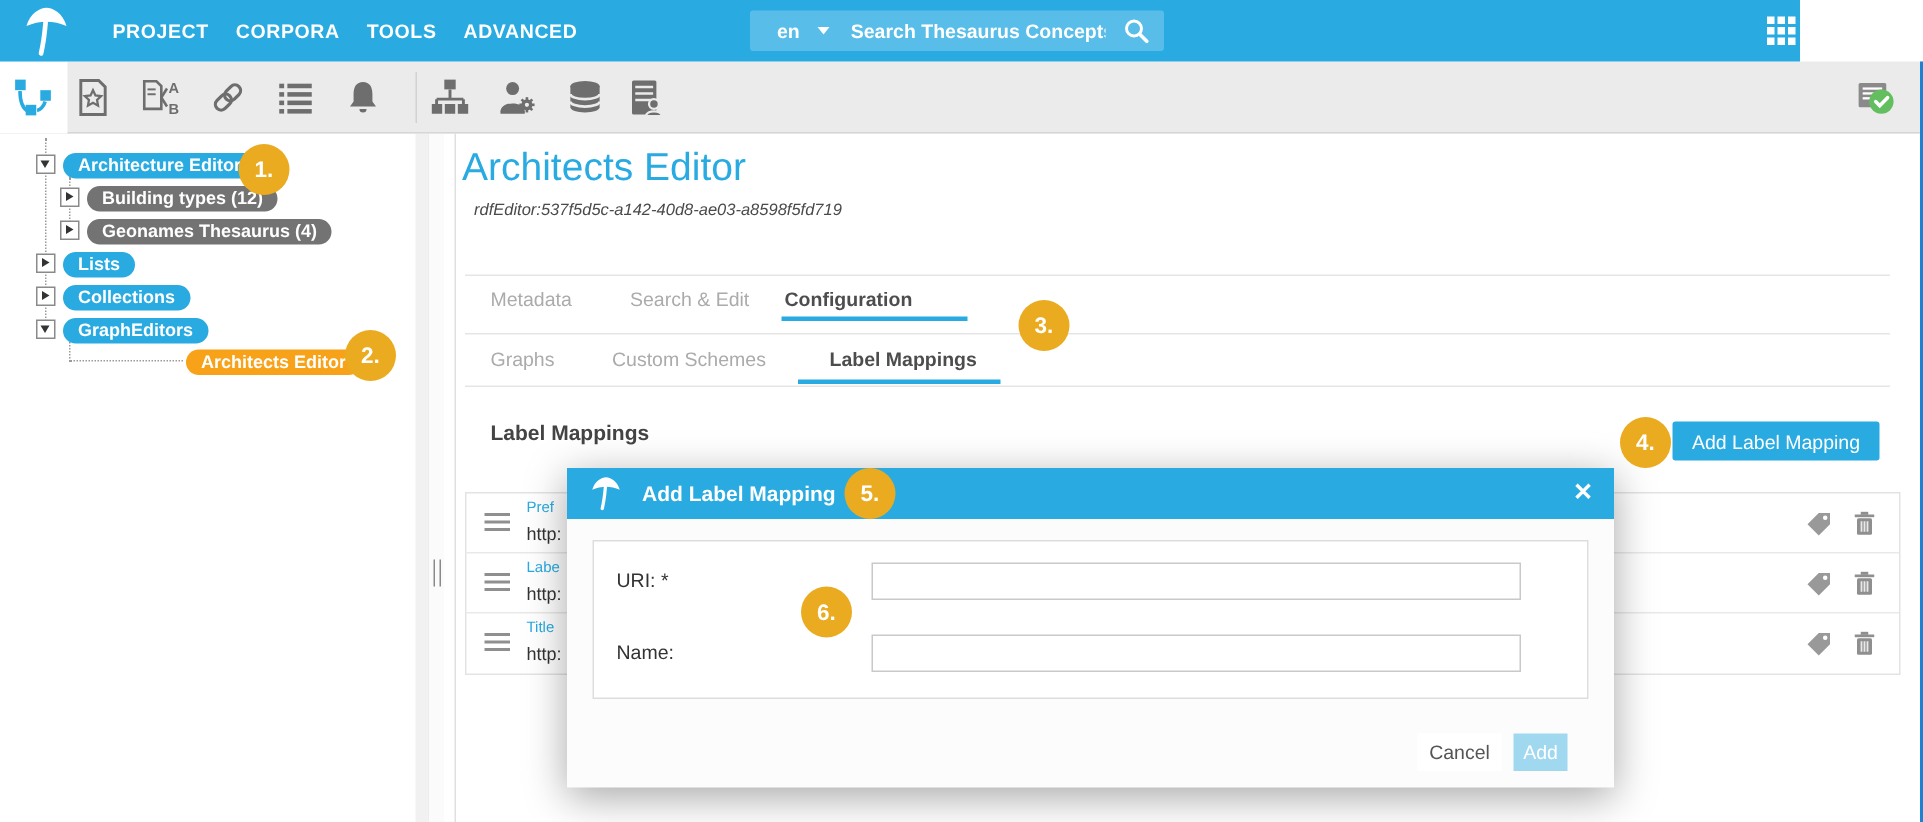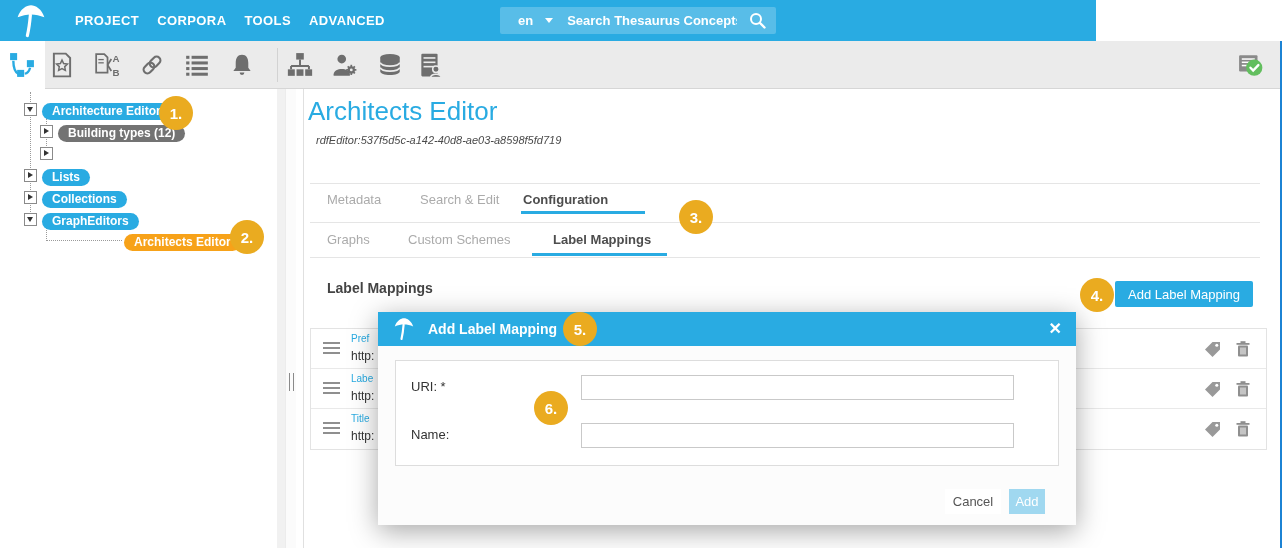--- a/index.html
+++ b/index.html
@@ -7,7 +7,7 @@
   .screen { position:relative; width:1282px; height:548px; background:#fff; overflow:hidden; }
 
   
-  .navbar { position:absolute; left:0; top:0; width:1096px; height:41px; background:#29ABE2; z-index:10; }
+  .navbar { position:absolute; left:0; top:0; width:1200px; height:41px; background:#29ABE2; z-index:10; }
   .nav-logo { position:absolute; left:14px; top:4px; width:34px; height:34px; }
   .nav-menu { position:absolute; left:75px; top:0; height:41px; display:flex; align-items:center; gap:18px; }
   .nav-item { color:#fff; font-size:13px; font-weight:bold; letter-spacing:.4px; cursor:pointer; }

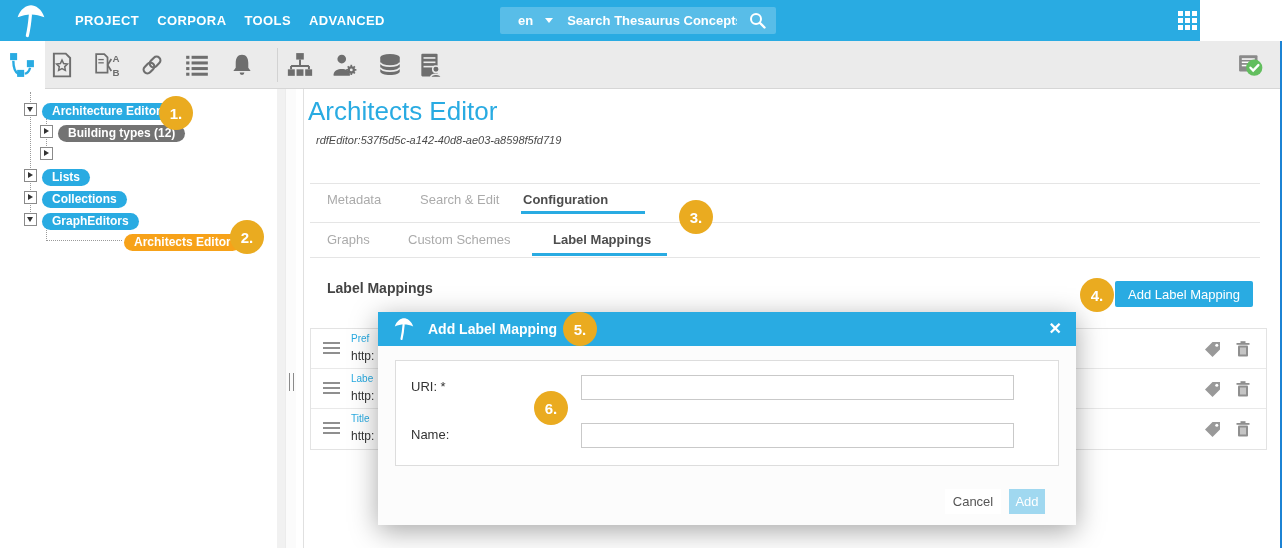--- a/index.html
+++ b/index.html
@@ -228,6 +228,7 @@
   <div class="tree-item" style="left:58px; top:123px;"><span class="pill purple">Building types (12)</span></div>
 
   <span class="toggle col" style="left:40px; top:147px;"></span>
+  <div class="tree-item" style="left:58px; top:145px;"><span class="pill purple">Geonames Thesaurus (4)</span></div>
 
   <span class="toggle col" style="left:24px; top:169px;"></span>
   <div class="tree-item" style="left:42px; top:167px;"><span class="pill blue">Lists</span></div>

